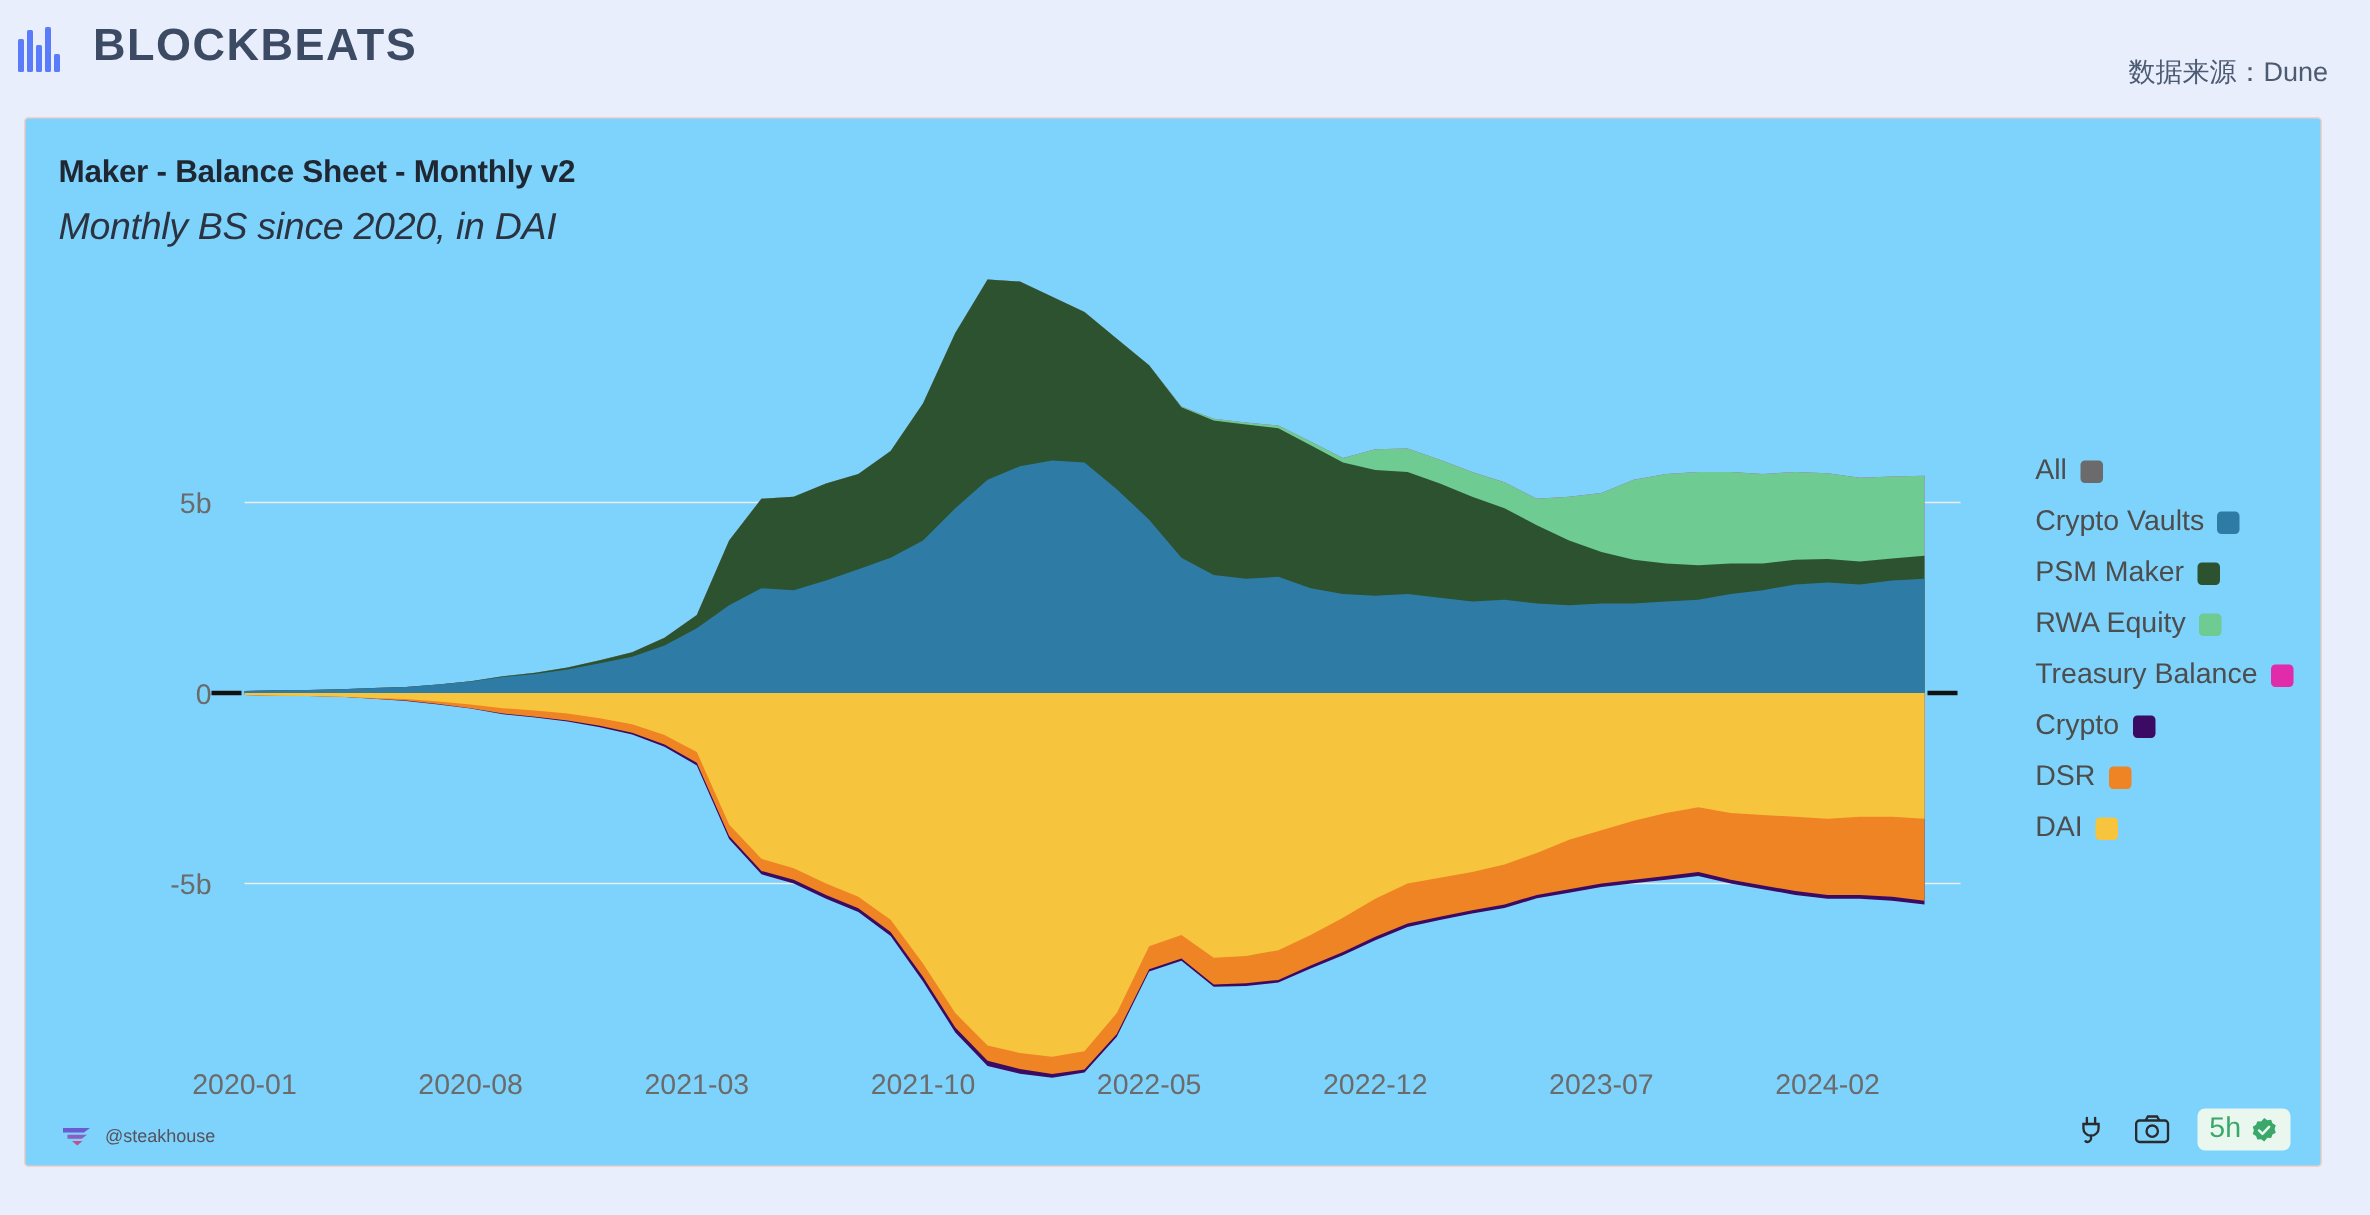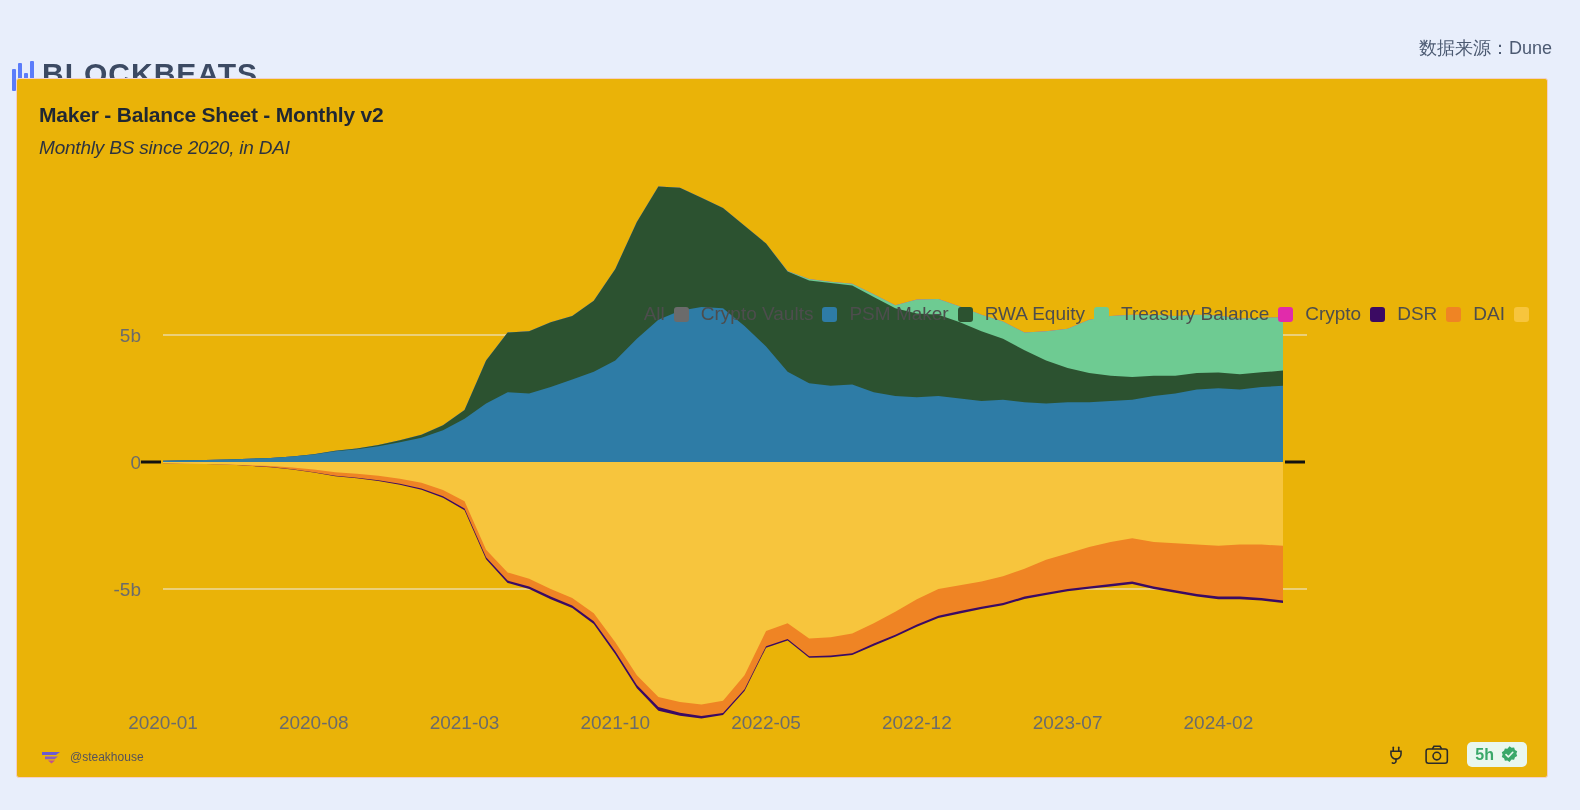--- a/index.html
+++ b/index.html
@@ -16,7 +16,7 @@
   }
   #logo{
     position:absolute;left:12px;top:14px;
-    display:flex;align-items:center;gap:2px;margin-top:43px;
+    display:flex;align-items:center;gap:22px;
   }
   #logo-bars{display:flex;align-items:flex-end;height:34px;gap:2px;}
   #logo-bars i{display:block;width:4px;background:#5b7cfa;border-radius:1px;}

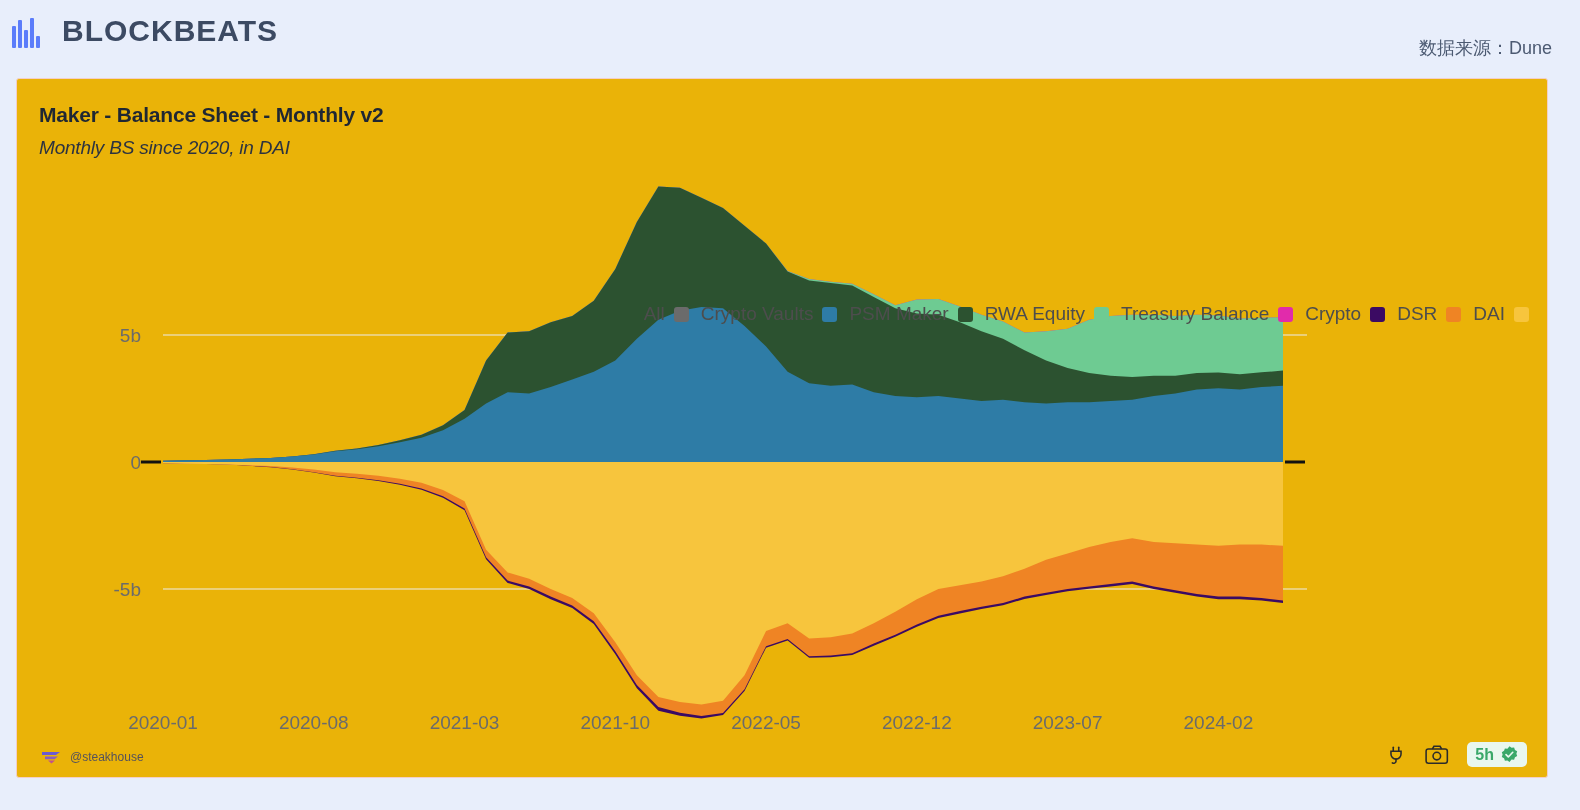--- a/index.html
+++ b/index.html
@@ -36,7 +36,7 @@
   
   #card{
     position:absolute;left:16px;top:78px;width:1532px;height:700px;
-    background:#eab308;border:1px solid #f3cfc8;border-radius:3px;
+    background:#7dd3fc;border:1px solid #f3cfc8;border-radius:3px;
     box-sizing:border-box;
   }
   #chart-title{

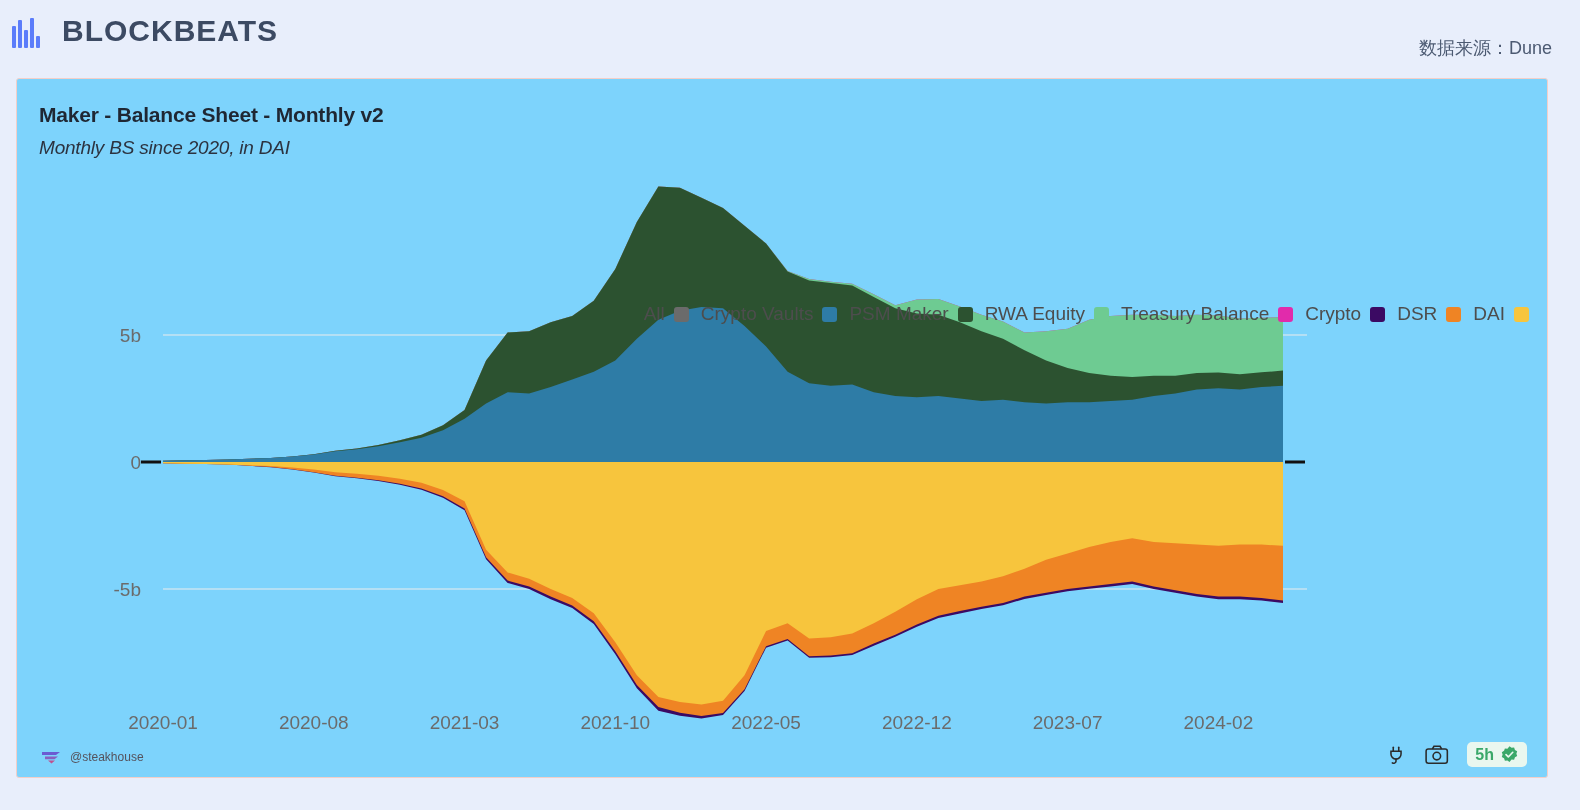--- a/index.html
+++ b/index.html
@@ -45,7 +45,7 @@
   }
   #chart-subtitle{
     position:absolute;left:22px;top:58px;
-    font-size:19px;font-style:italic;color:#2c3340;letter-spacing:-.2px;
+    font-size:25px;font-style:italic;color:#2c3340;letter-spacing:-.2px;
   }
   
   #plot-wrap{position:absolute;left:0;top:16px;width:1532px;height:700px;}

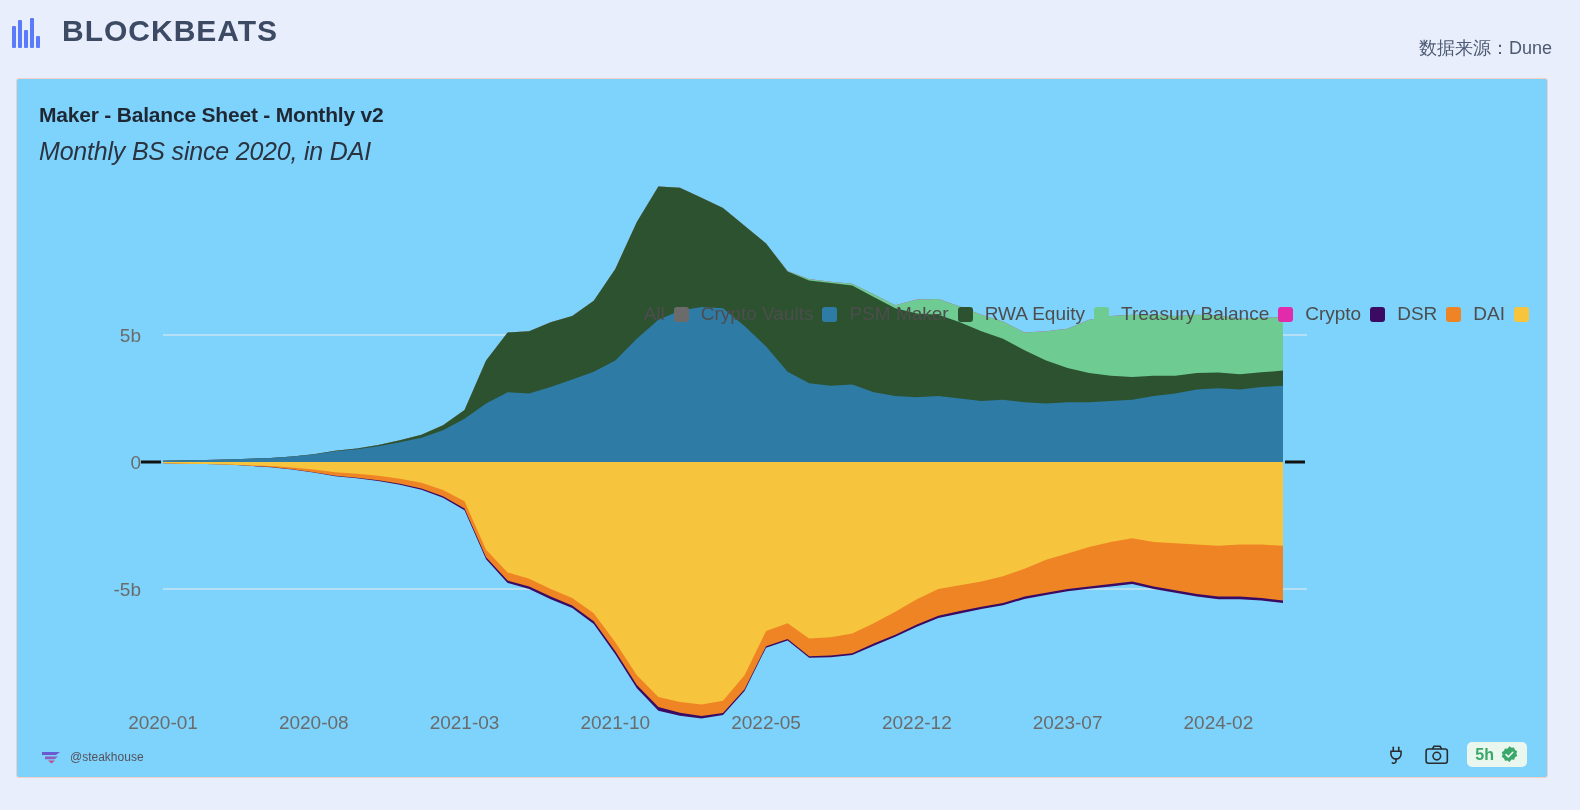--- a/index.html
+++ b/index.html
@@ -56,7 +56,7 @@
   
   #legend{
     position:absolute;right:18px;top:224px;
-    display:flex;flex-direction:row;gap:12px;align-items:center;
+    display:flex;flex-direction:column;gap:12px;align-items:flex-start;
   }
   .legend-row{display:flex;align-items:center;gap:9px;cursor:pointer;}
   .legend-label{font-size:19px;color:#4d4d4d;white-space:nowrap;}

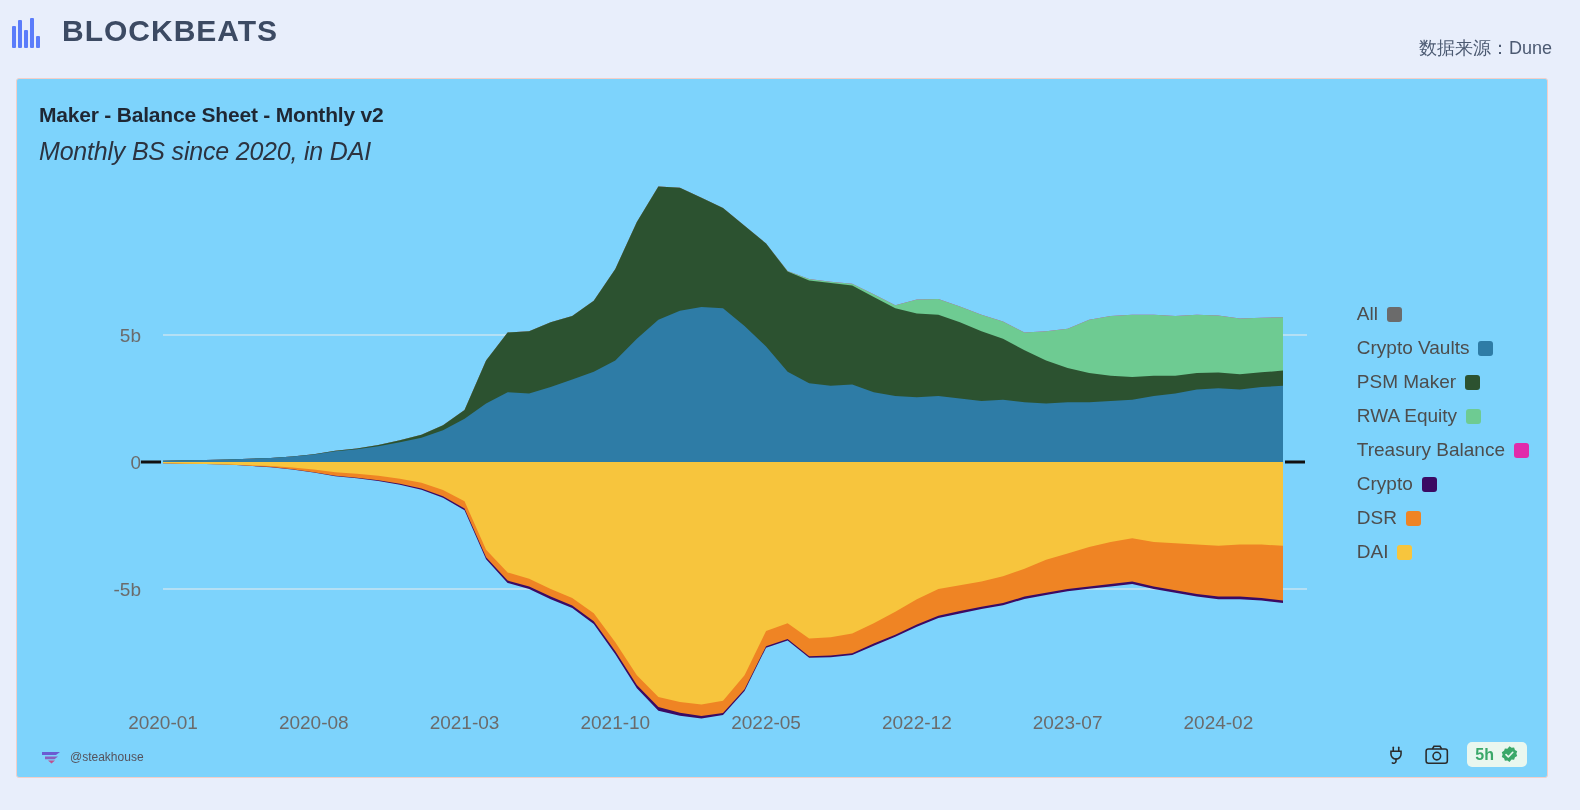--- a/index.html
+++ b/index.html
@@ -78,7 +78,7 @@
     display:flex;align-items:center;gap:6px;
     background:#e9f7ef;border-radius:5px;padding:3px 8px;
   }
-  #freshness-text{font-size:16px;color:#3aa869;font-weight:bold;}
+  #freshness-text{font-size:19px;color:#3aa869;}
   .icon-btn{cursor:pointer;display:flex;align-items:center;}
 </style>
 </head>

